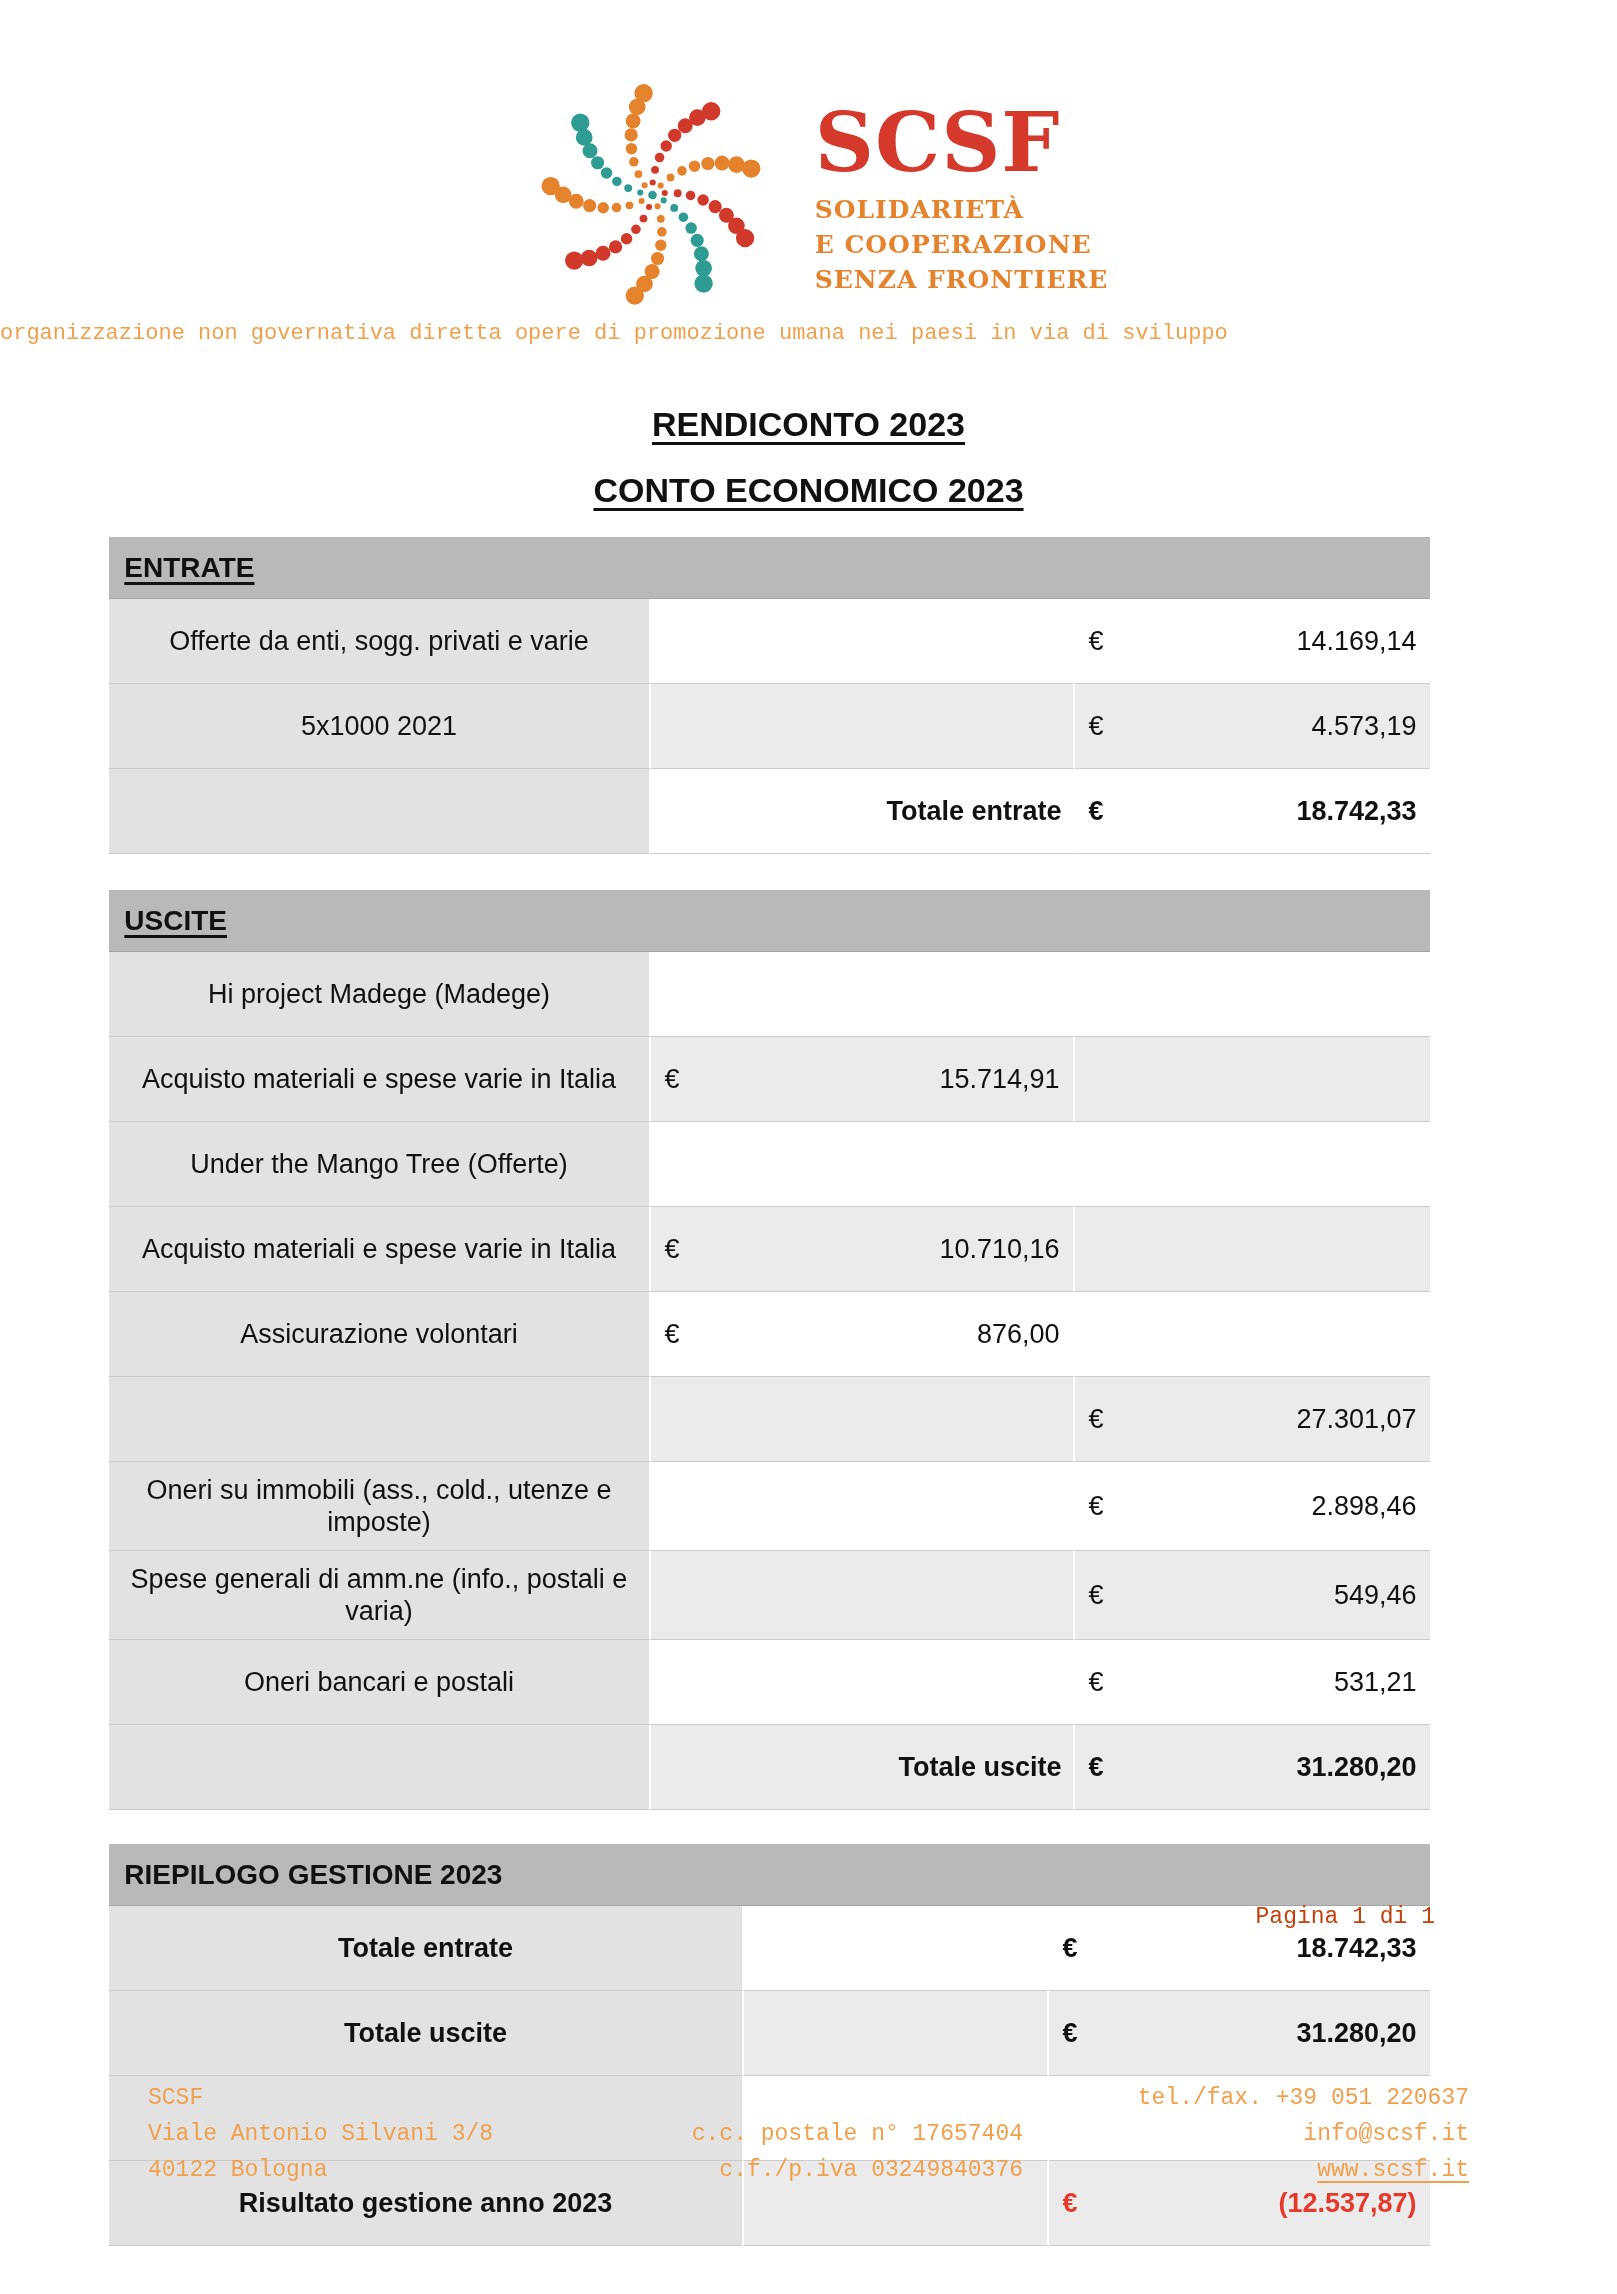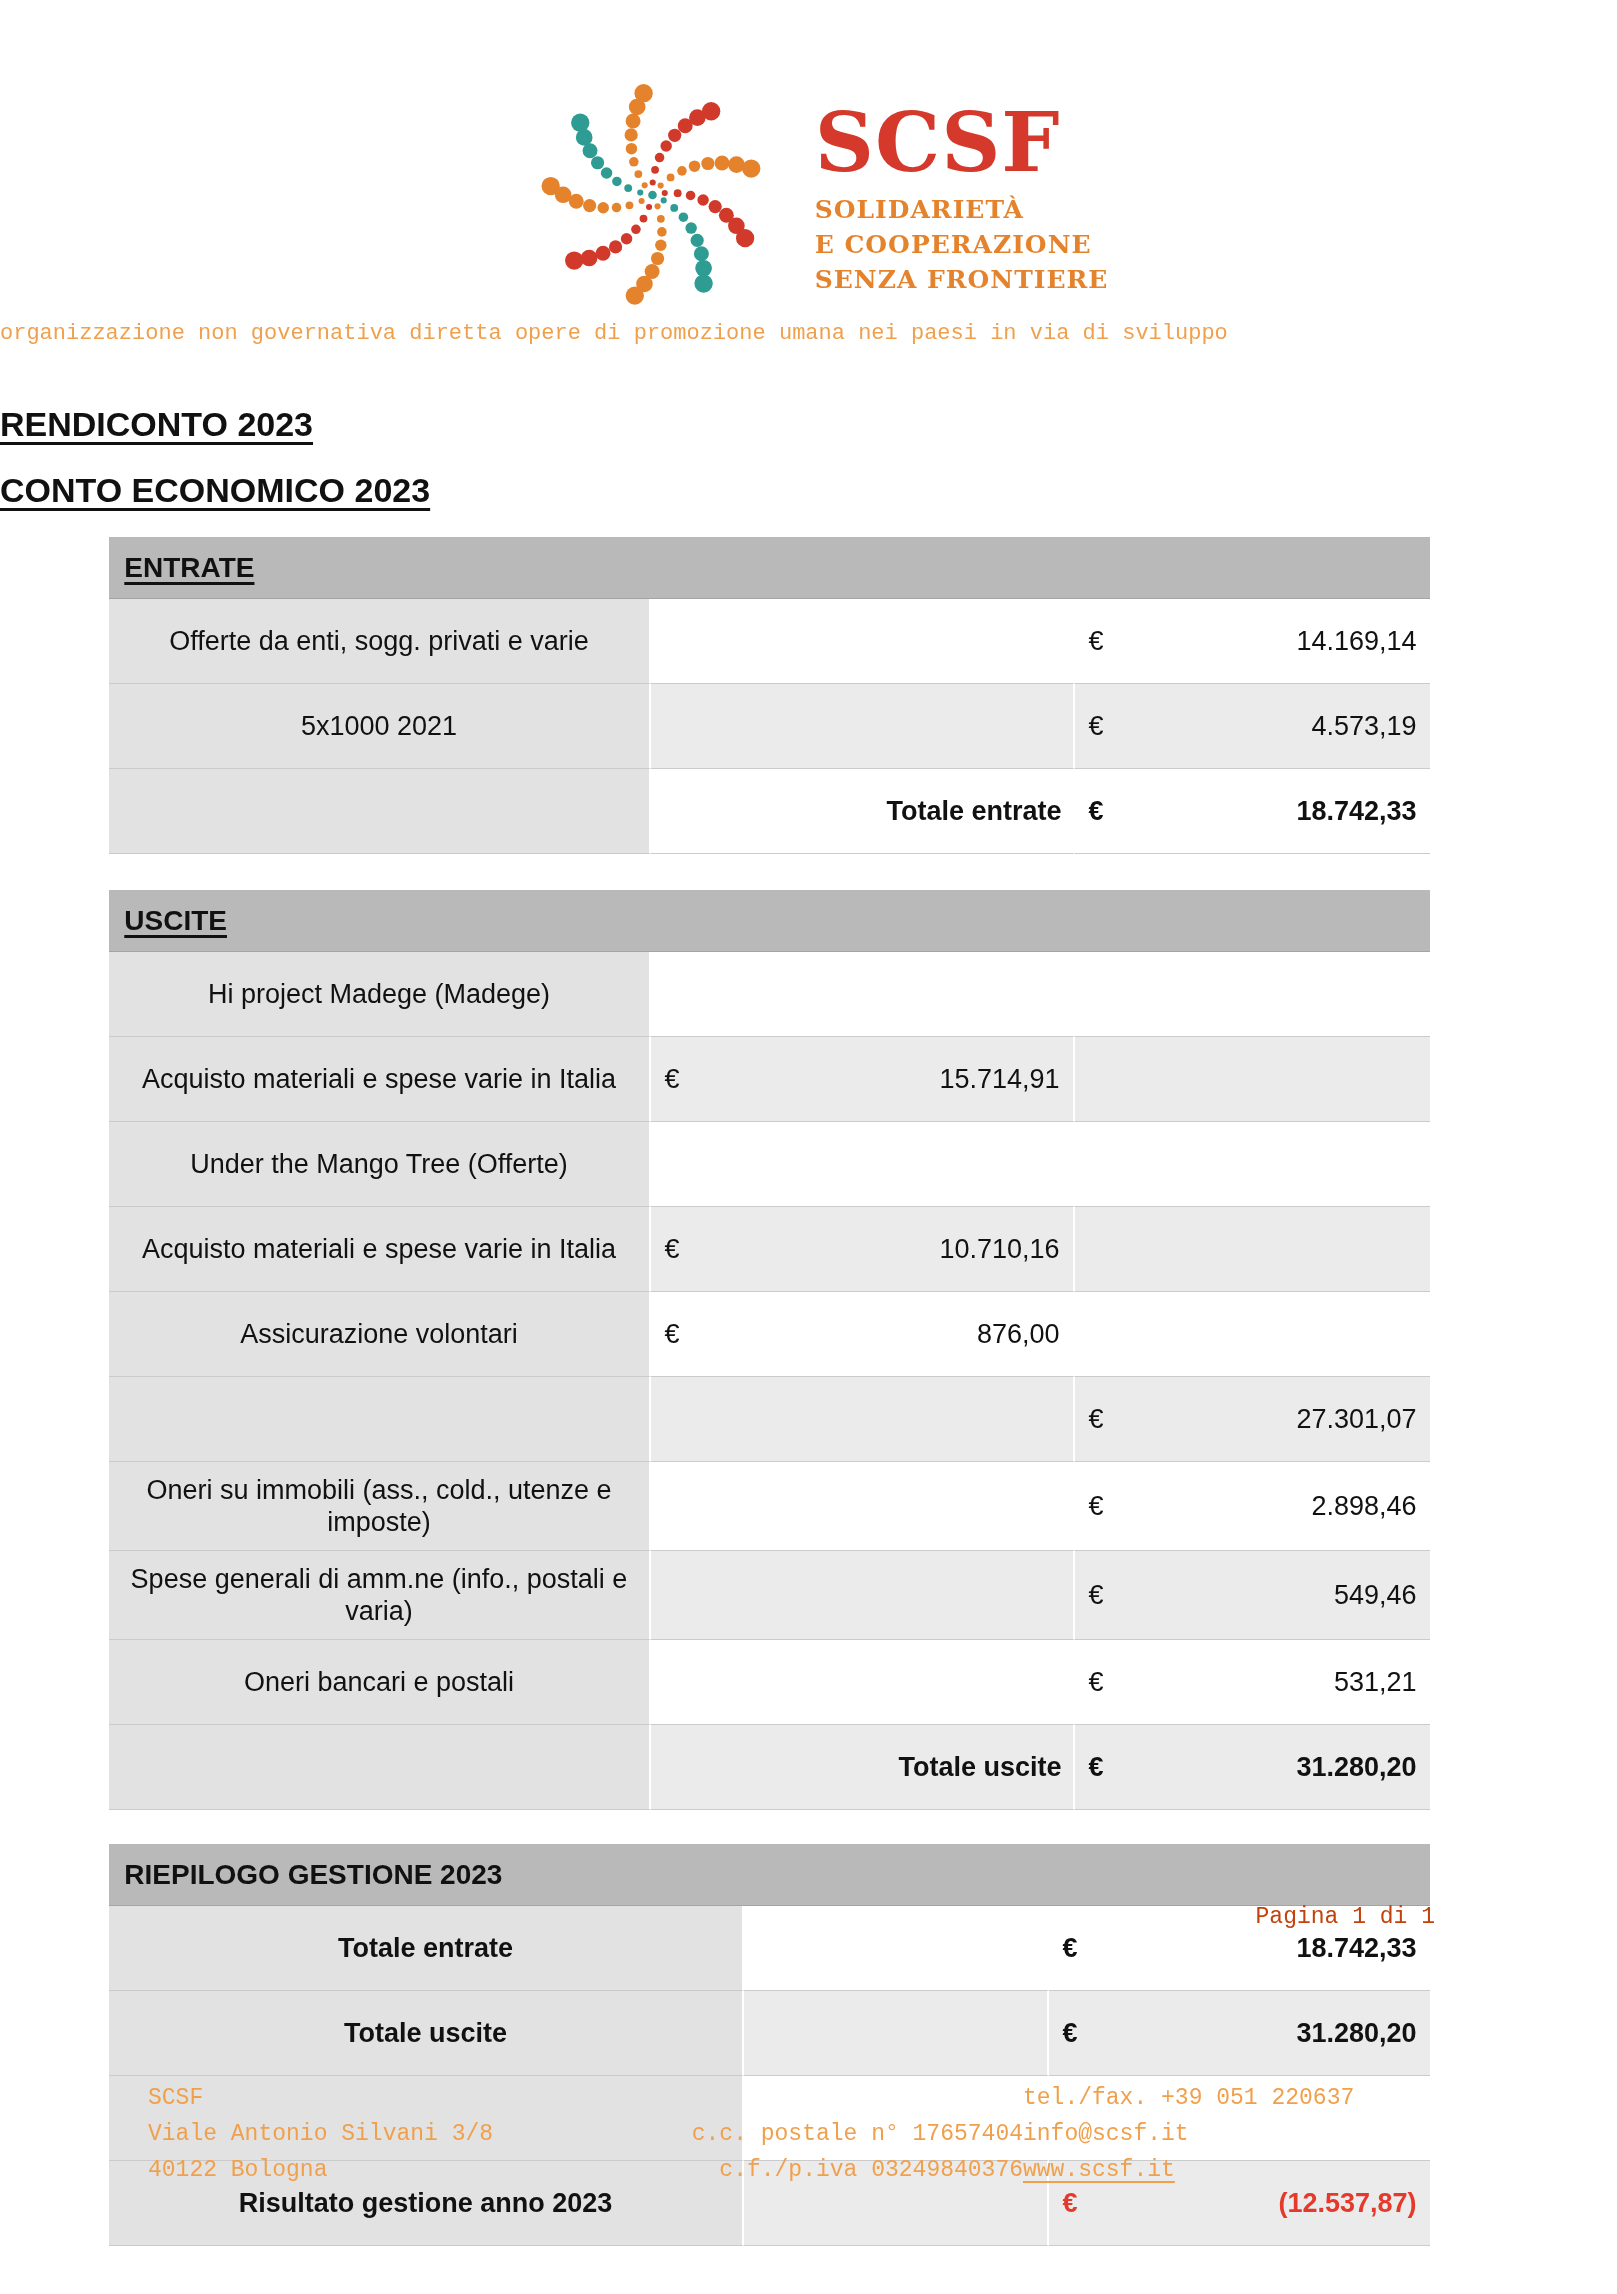--- a/index.html
+++ b/index.html
@@ -30,7 +30,7 @@
   }
   
   .title{
-    text-align:left;font-weight:bold;font-size:34px;
+    text-align:center;font-weight:bold;font-size:34px;
     text-decoration:underline;text-underline-offset:5.7px;
     text-decoration-thickness:2.9px;
   }

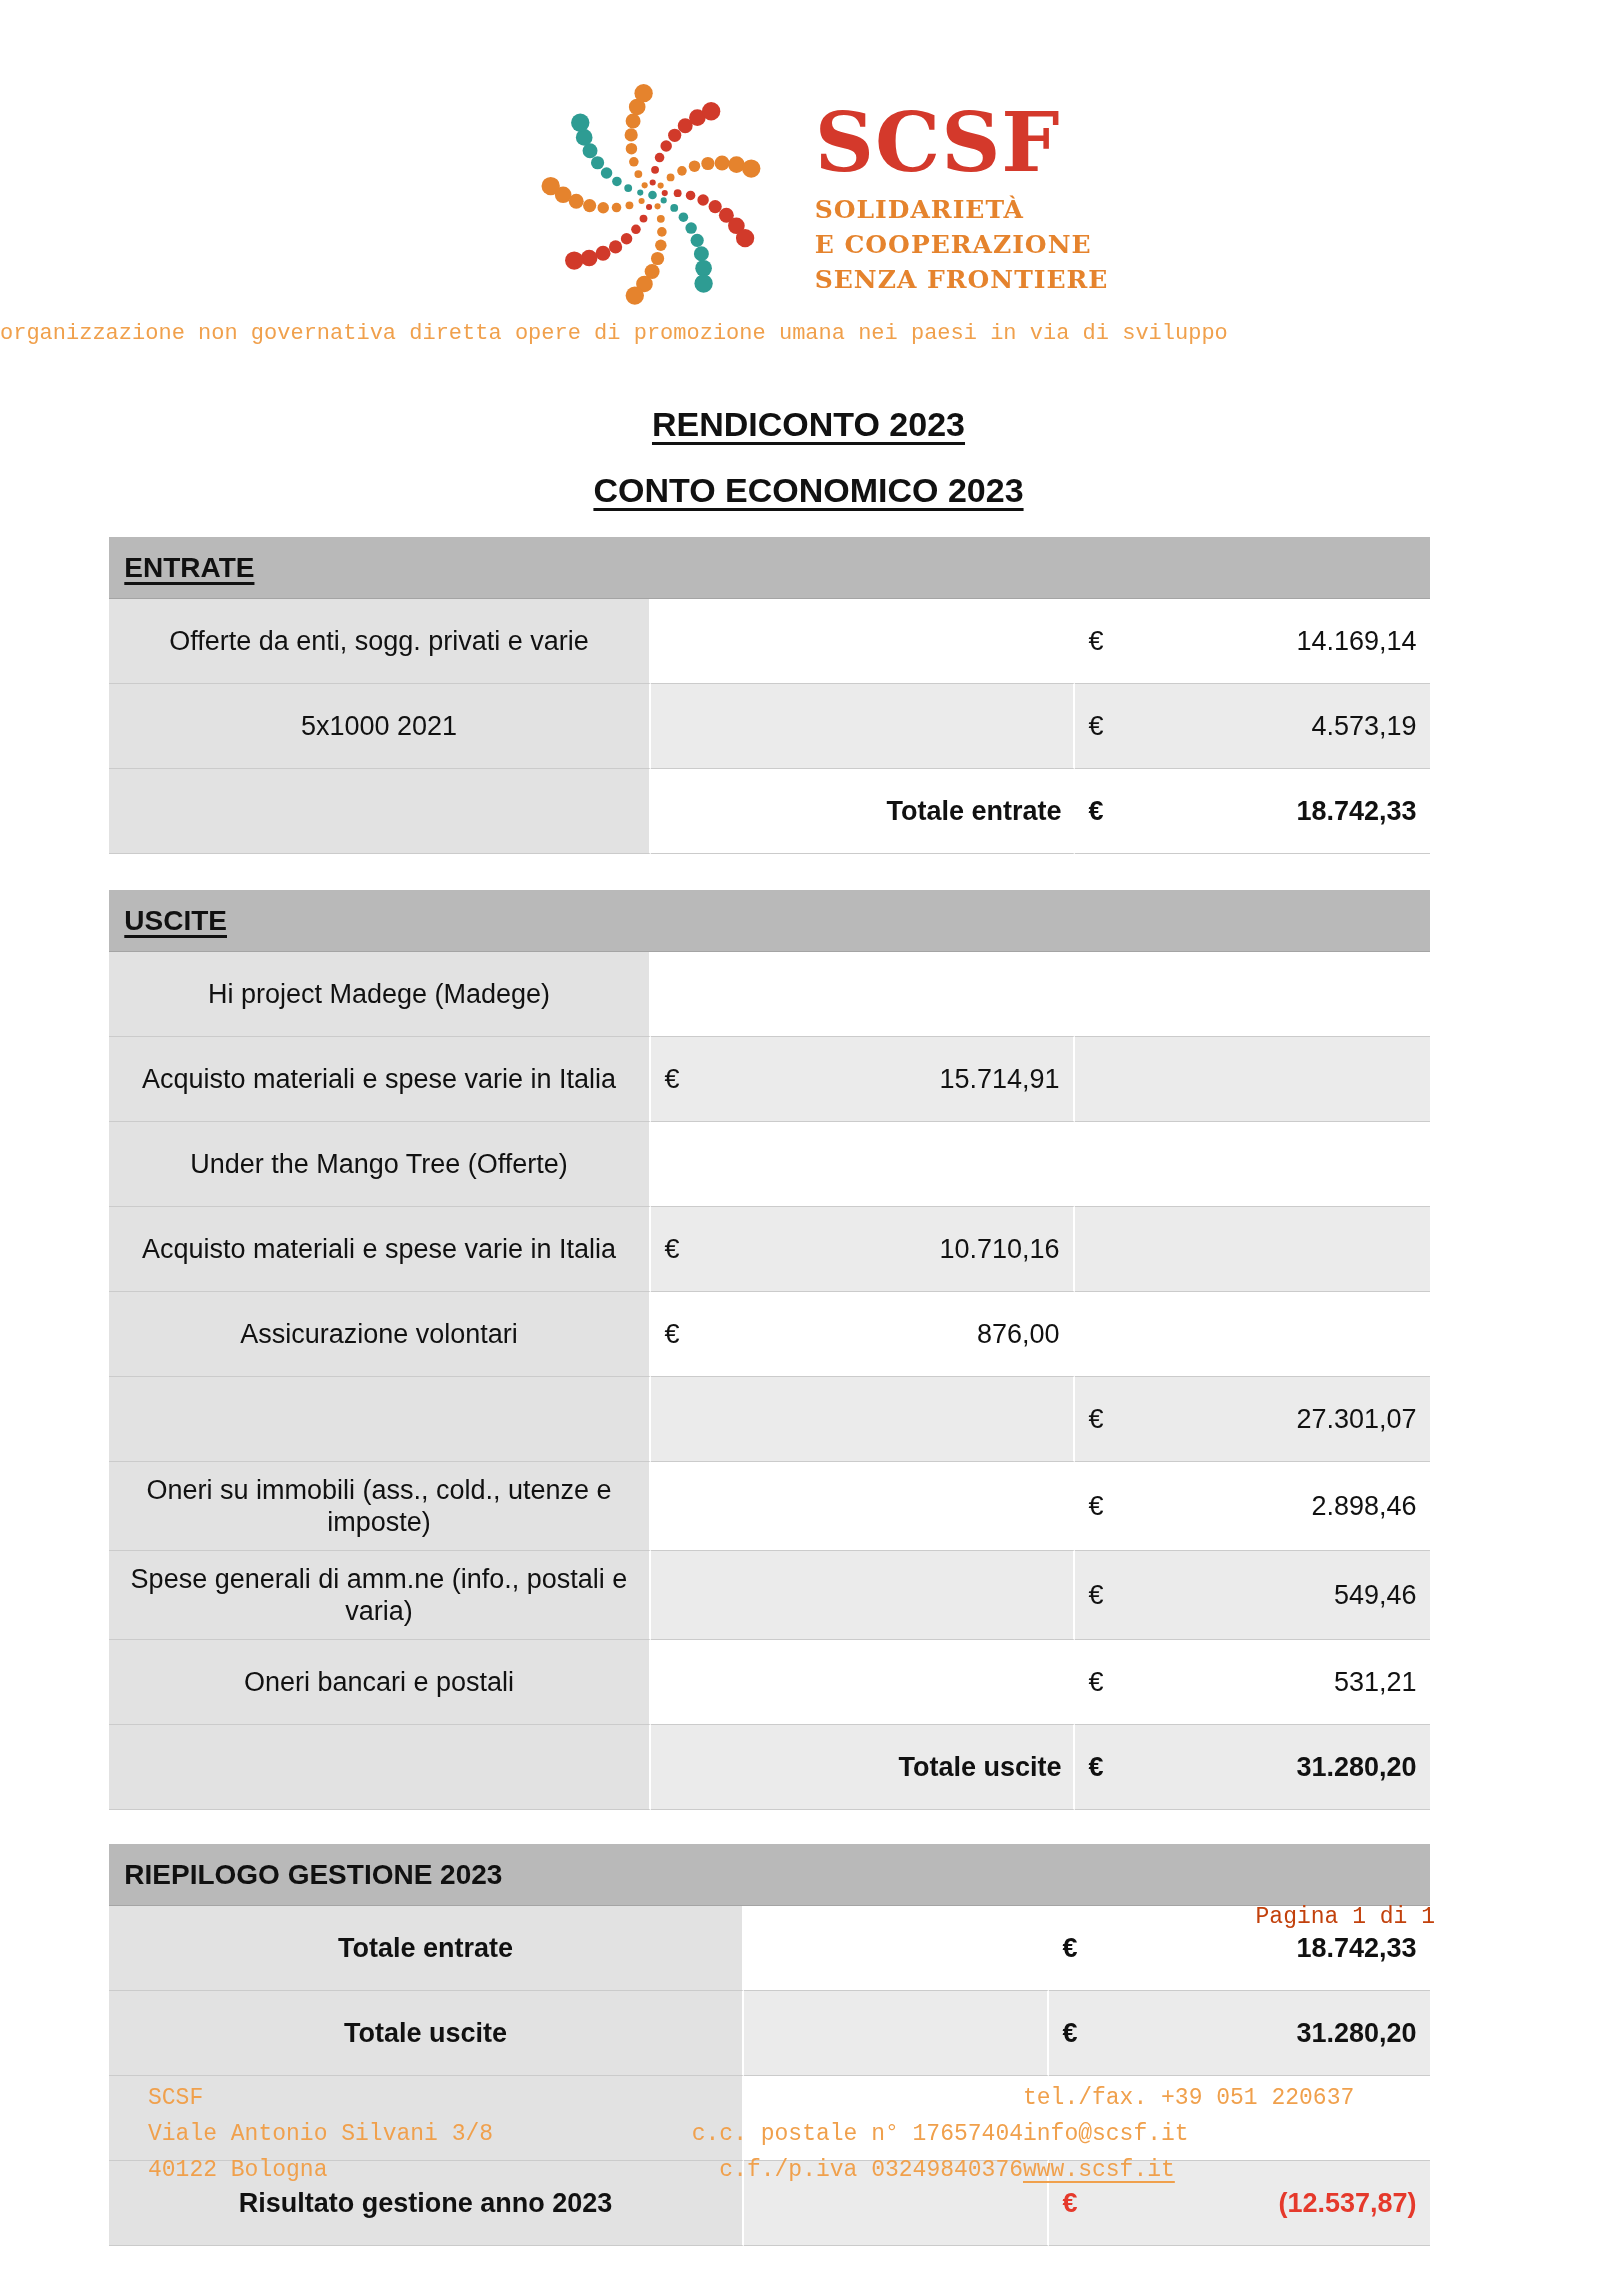--- a/index.html
+++ b/index.html
@@ -77,7 +77,7 @@
   }
   .fcol-left{width:435px;text-align:left}
   .fcol-middle{width:440px;text-align:right}
-  .fcol-right{flex:1;}
+  .fcol-right{flex:1;text-align:right}
   .fline{height:36px;line-height:36px;white-space:nowrap}
   .fline.u{text-decoration:underline;text-underline-offset:4.8px}
 </style>

